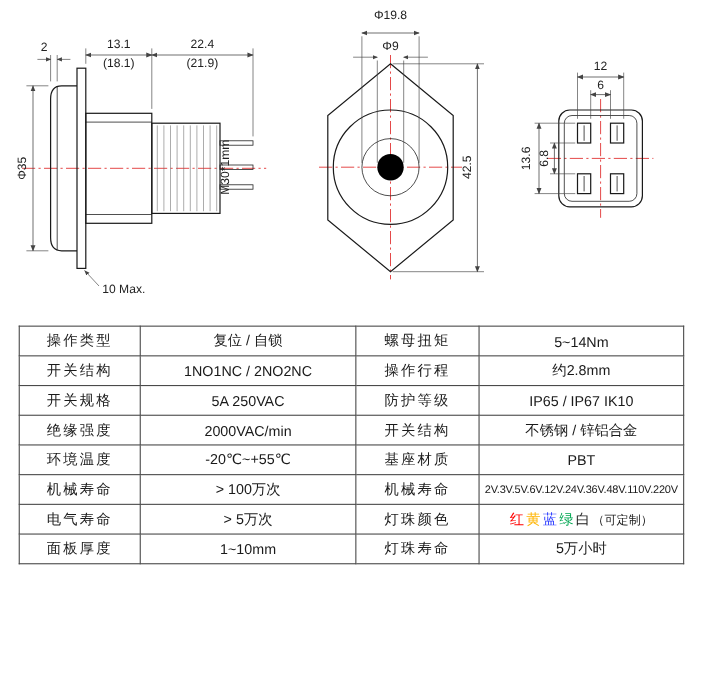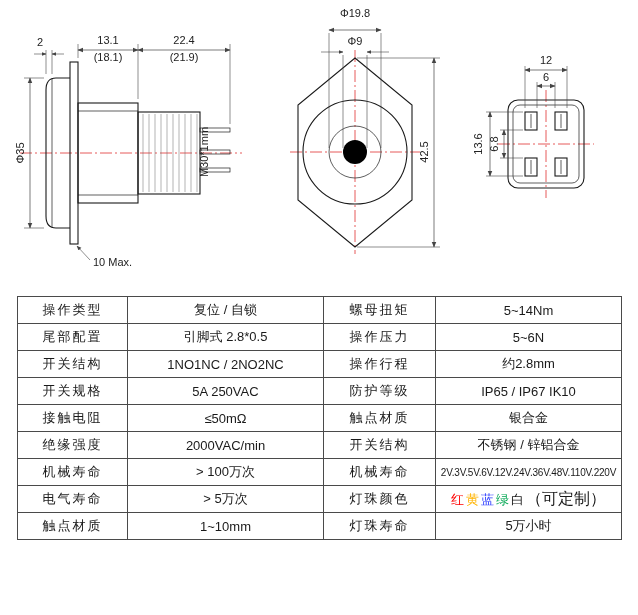--- a/index.html
+++ b/index.html
@@ -175,12 +175,6 @@
       <td>5~14Nm</td>
     </tr>
     <tr>
-      <td class="lbl">尾部配置</td>
-      <td>引脚式 2.8*0.5</td>
-      <td class="lbl">操作压力</td>
-      <td>5~6N</td>
-    </tr>
-    <tr>
       <td class="lbl">开关结构</td>
       <td>1NO1NC / 2NO2NC</td>
       <td class="lbl">操作行程</td>

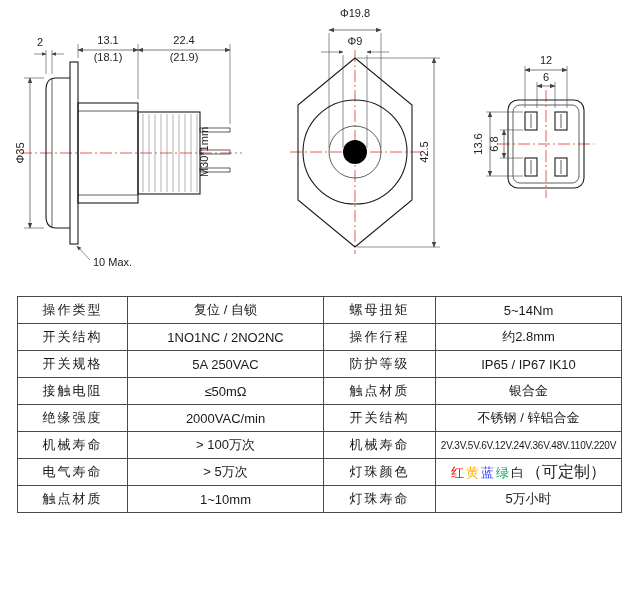--- a/index.html
+++ b/index.html
@@ -187,12 +187,6 @@
       <td>IP65 / IP67  IK10</td>
     </tr>
     <tr>
-      <td class="lbl">接触电阻</td>
-      <td>≤50mΩ</td>
-      <td class="lbl">触点材质</td>
-      <td>银合金</td>
-    </tr>
-    <tr>
       <td class="lbl">绝缘强度</td>
       <td>2000VAC/min</td>
       <td class="lbl">开关结构</td>

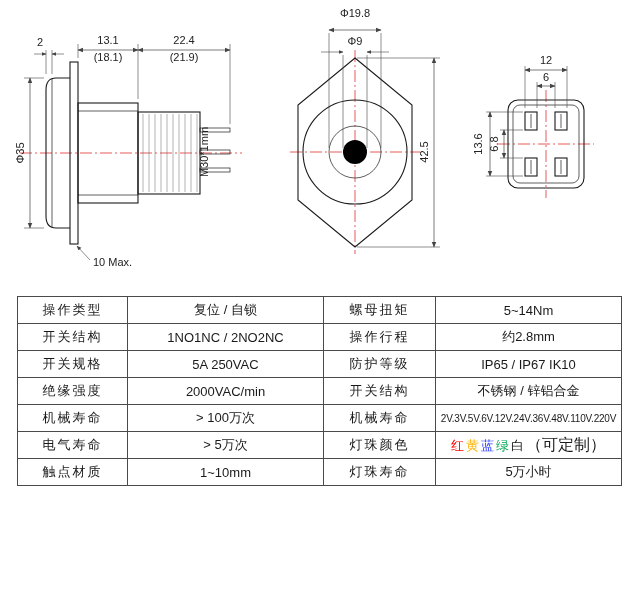--- a/index.html
+++ b/index.html
@@ -193,6 +193,12 @@
       <td>不锈钢 / 锌铝合金</td>
     </tr>
     <tr>
+      <td class="lbl">环境温度</td>
+      <td>-20℃~+55℃</td>
+      <td class="lbl">基座材质</td>
+      <td>PBT</td>
+    </tr>
+    <tr>
       <td class="lbl">机械寿命</td>
       <td>&gt; 100万次</td>
       <td class="lbl">机械寿命</td>

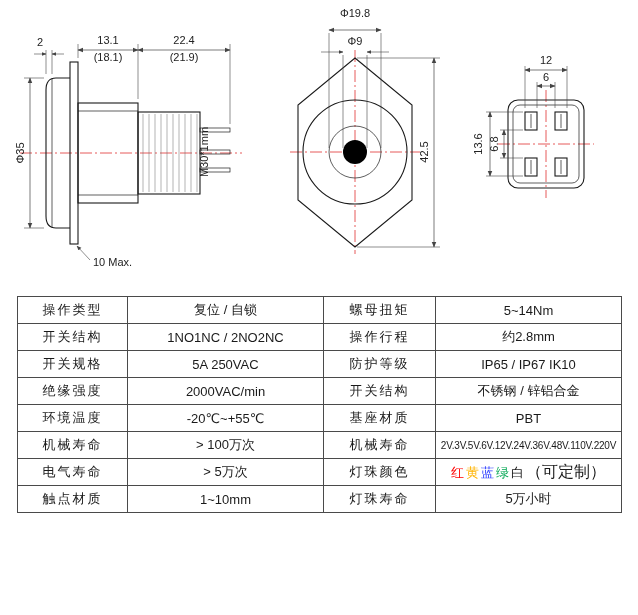--- a/index.html
+++ b/index.html
@@ -21,7 +21,7 @@
   .c-blue{color:#2b3cff;}
   .c-green{color:#00a651;}
   .c-white{color:#1a1a1a;}
-  .c-note{font-size:16px;color:#1a1a1a;}
+  .c-note{font-size:11px;color:#1a1a1a;}
   .lamp-cell span{margin:0 1px;}
 </style>
 </head>

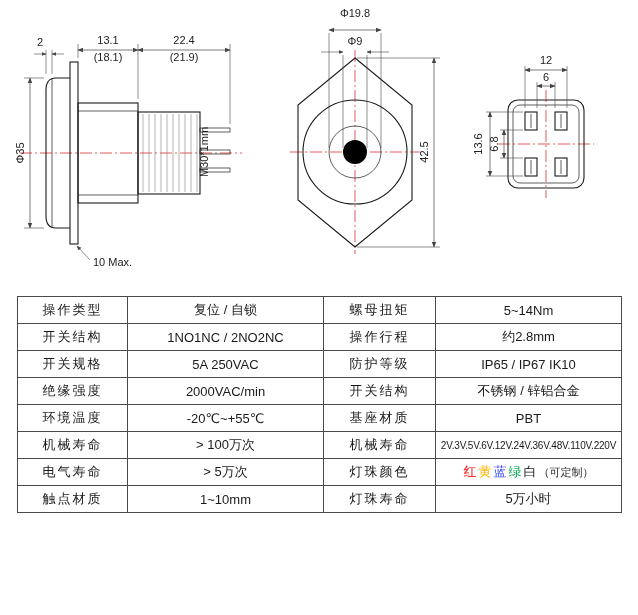--- a/index.html
+++ b/index.html
@@ -213,7 +213,7 @@
       </td>
     </tr>
     <tr>
-      <td class="lbl">触点材质</td>
+      <td class="lbl">面板厚度</td>
       <td>1~10mm</td>
       <td class="lbl">灯珠寿命</td>
       <td>5万小时</td>

